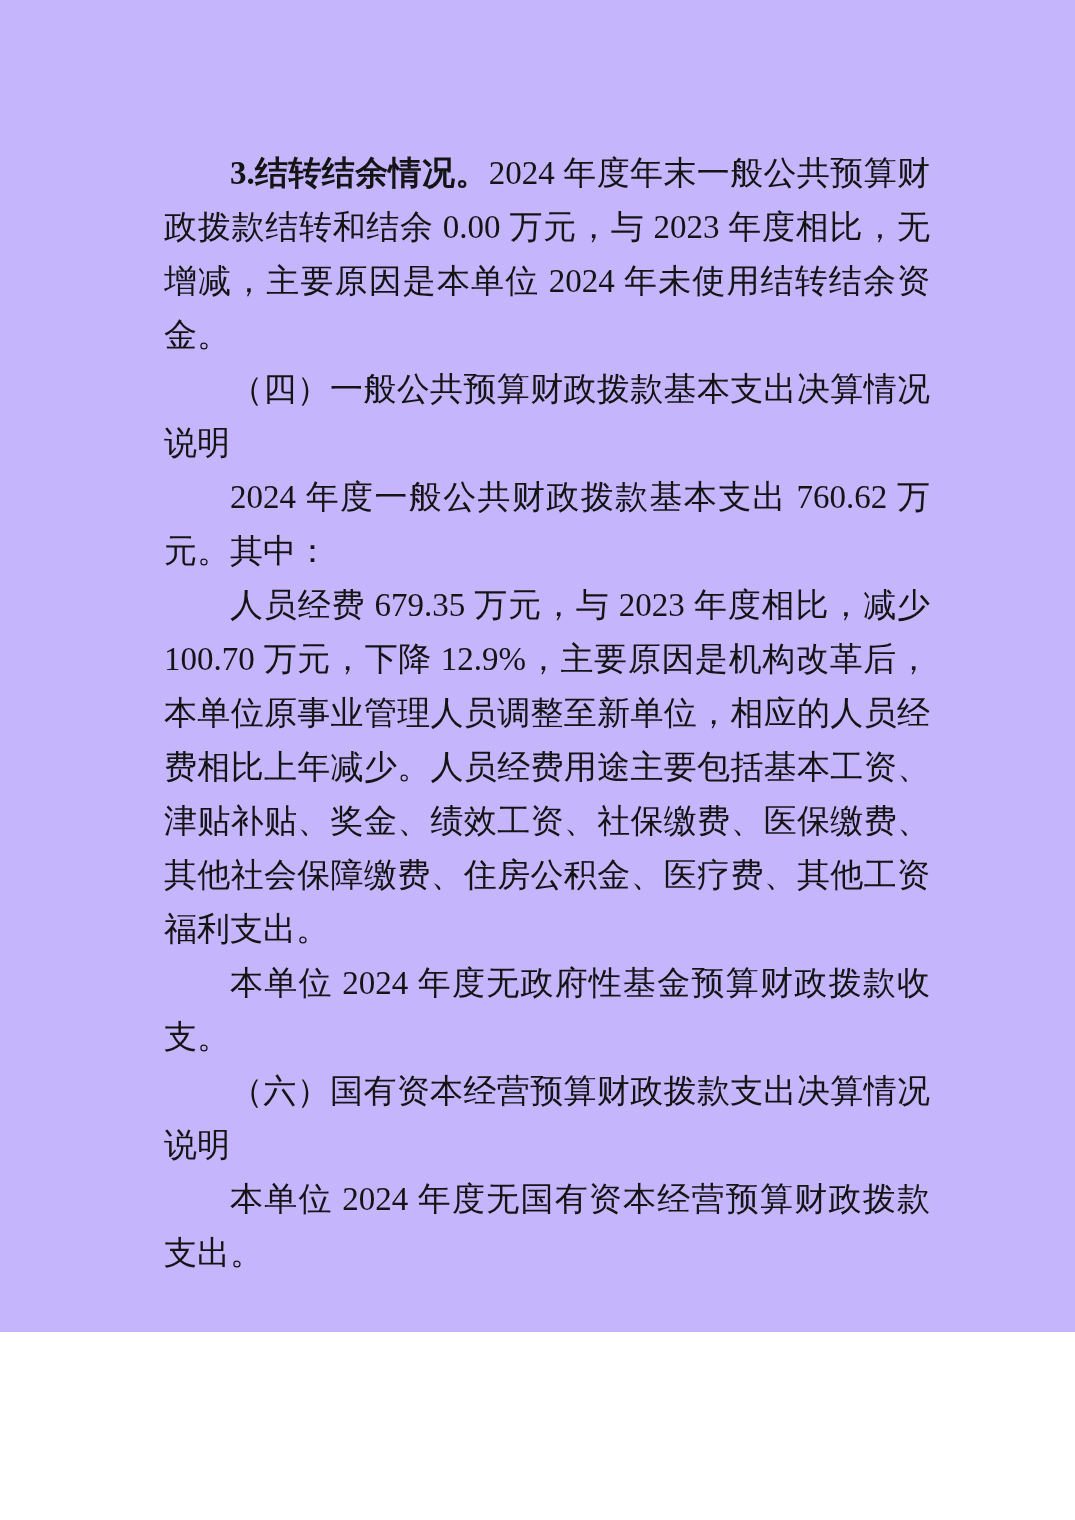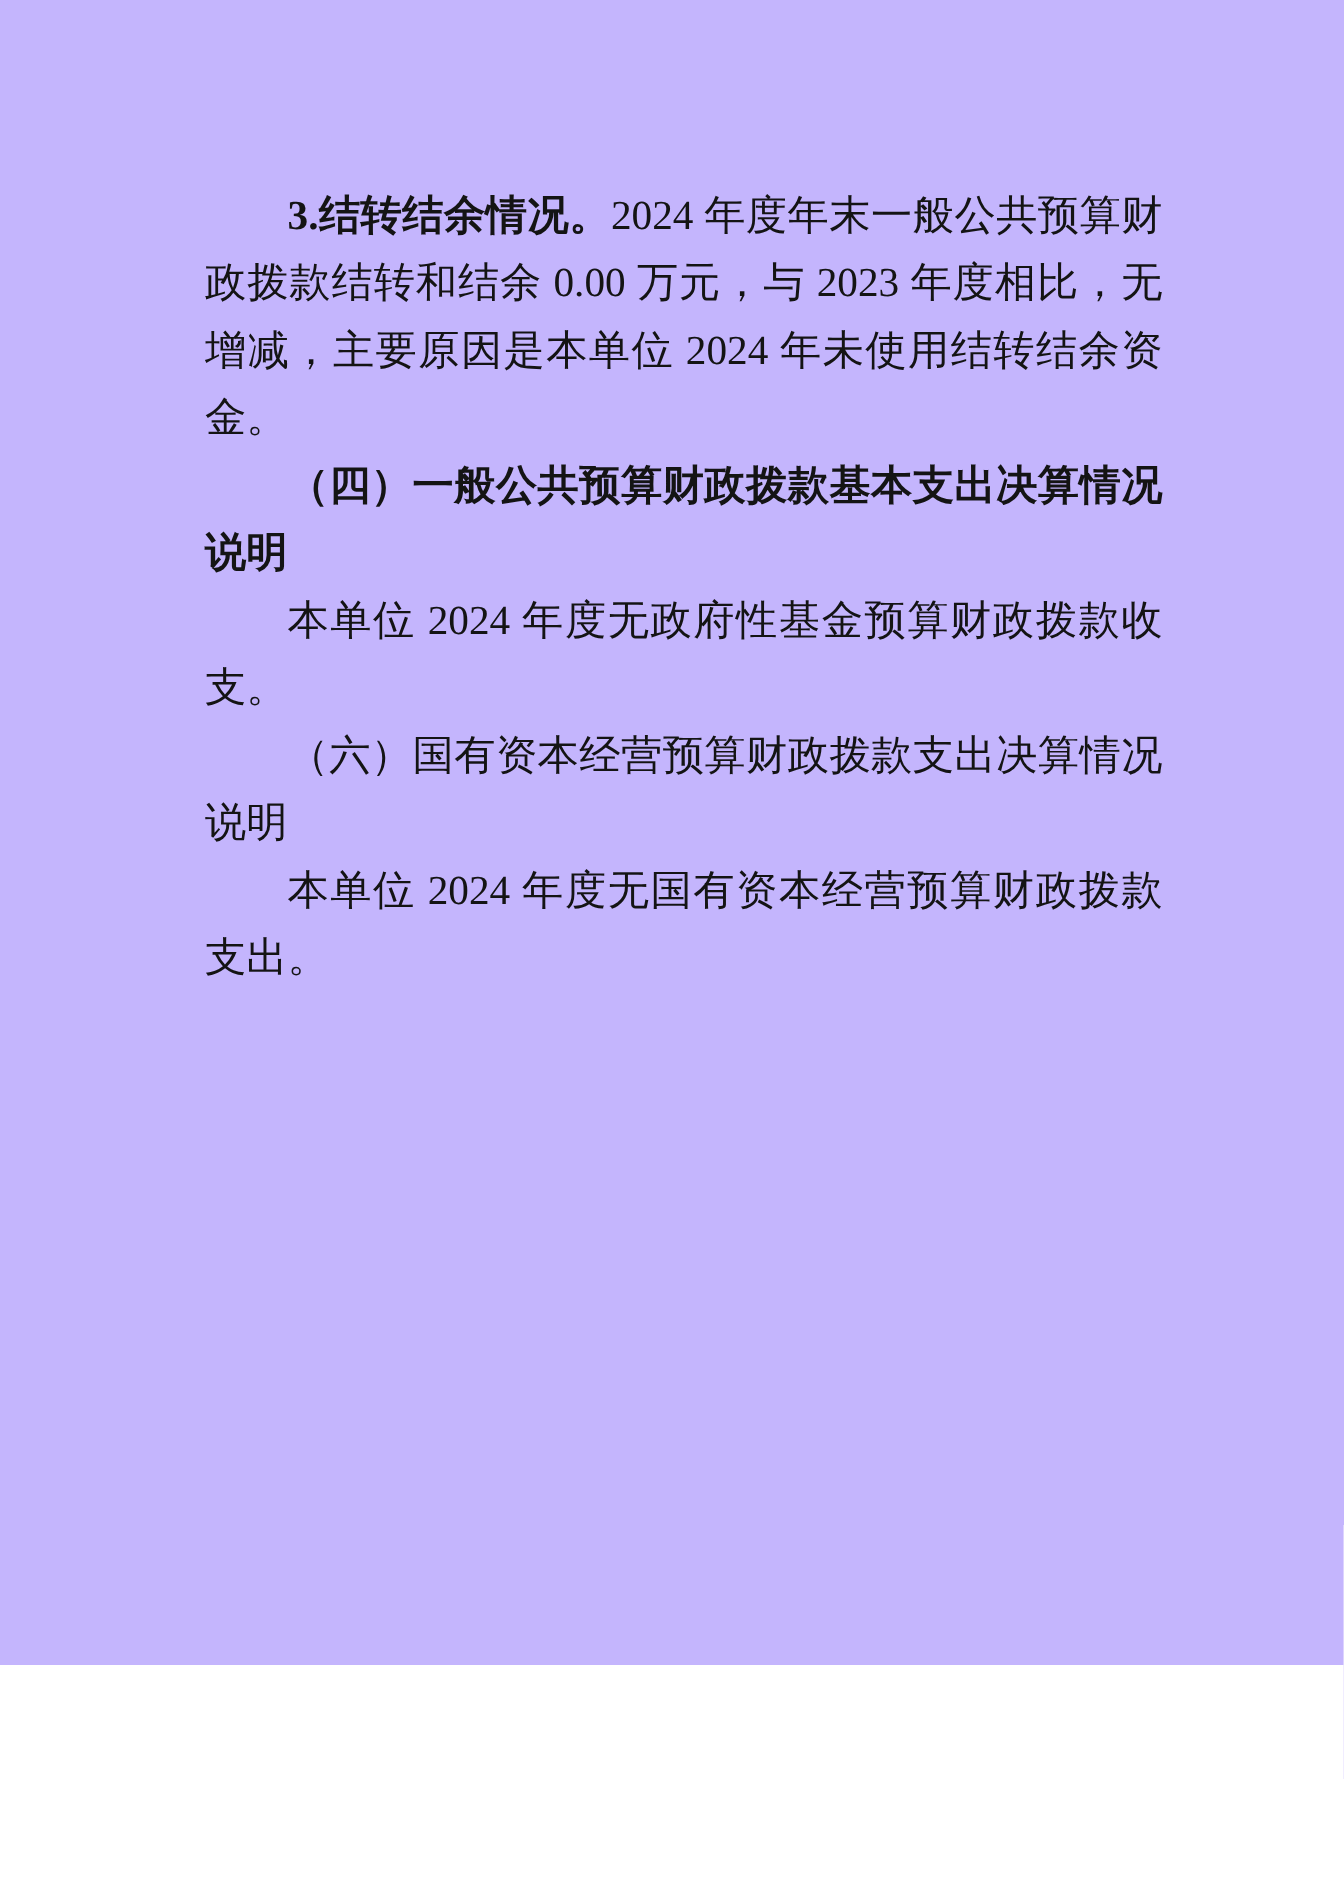--- a/index.html
+++ b/index.html
@@ -34,7 +34,7 @@
     font-weight: 700;
   }
   .heading-bold {
-    font-weight: 700;
+    font-weight: 400;
   }
   .page-footer {
     position: absolute;

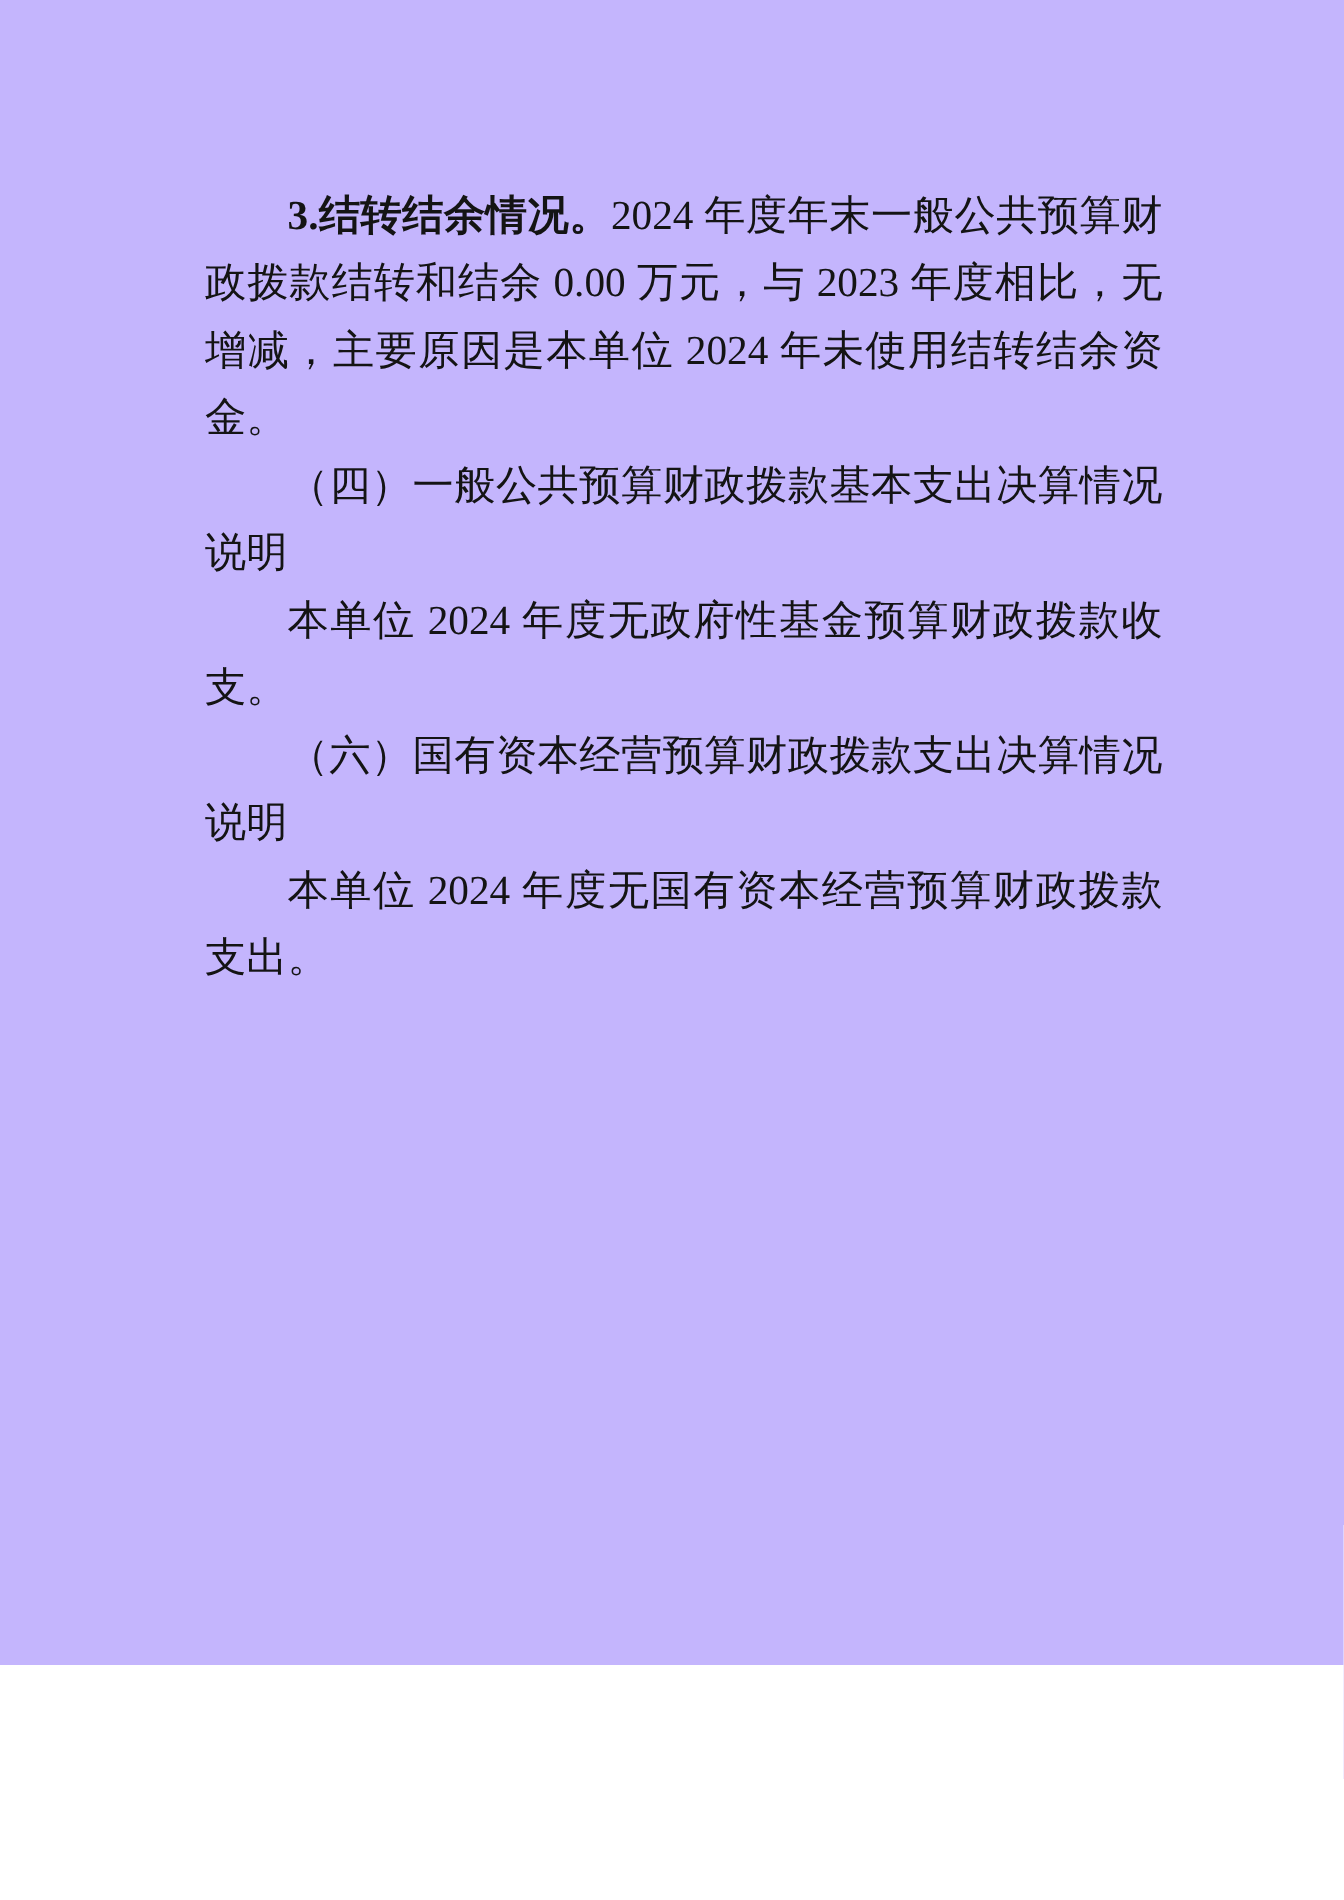--- a/index.html
+++ b/index.html
@@ -58,6 +58,7 @@
 
     <p class="heading-bold">（四）一般公共预算财政拨款基本支出决算情况说明</p>
 
+    <p>2024 年度一般公共财政拨款基本支出 760.62 万元。其中：</p>
 
 
 

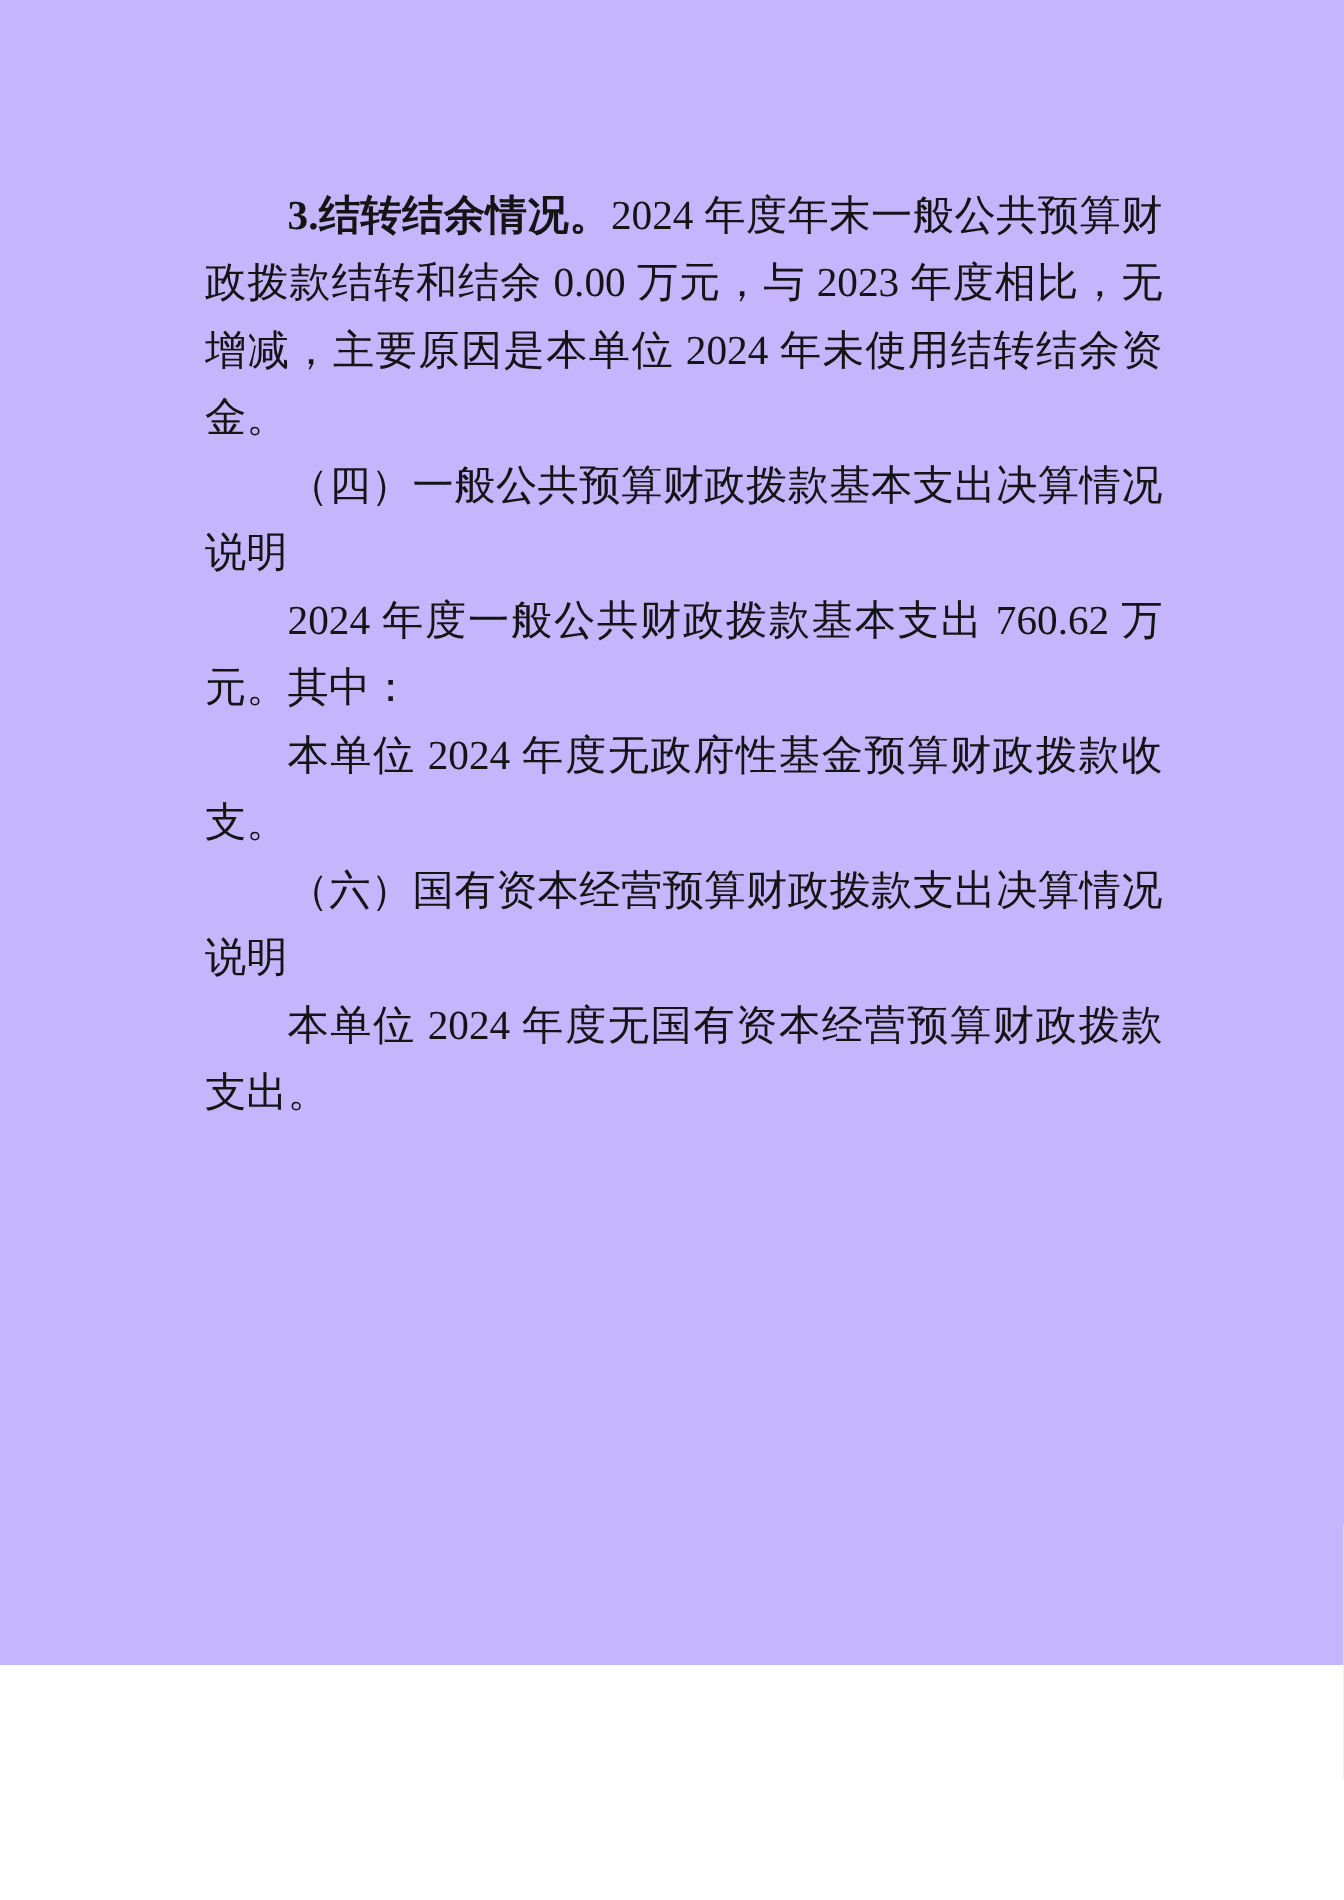--- a/index.html
+++ b/index.html
@@ -60,6 +60,7 @@
 
     <p>2024 年度一般公共财政拨款基本支出 760.62 万元。其中：</p>
 
+    <p>人员经费 679.35 万元，与 2023 年度相比，减少 100.70 万元，下降 12.9%，主要原因是机构改革后，本单位原事业管理人员调整至新单位，相应的人员经费相比上年减少。人员经费用途主要包括基本工资、津贴补贴、奖金、绩效工资、社保缴费、医保缴费、其他社会保障缴费、住房公积金、医疗费、其他工资福利支出。</p>
 
 
 

